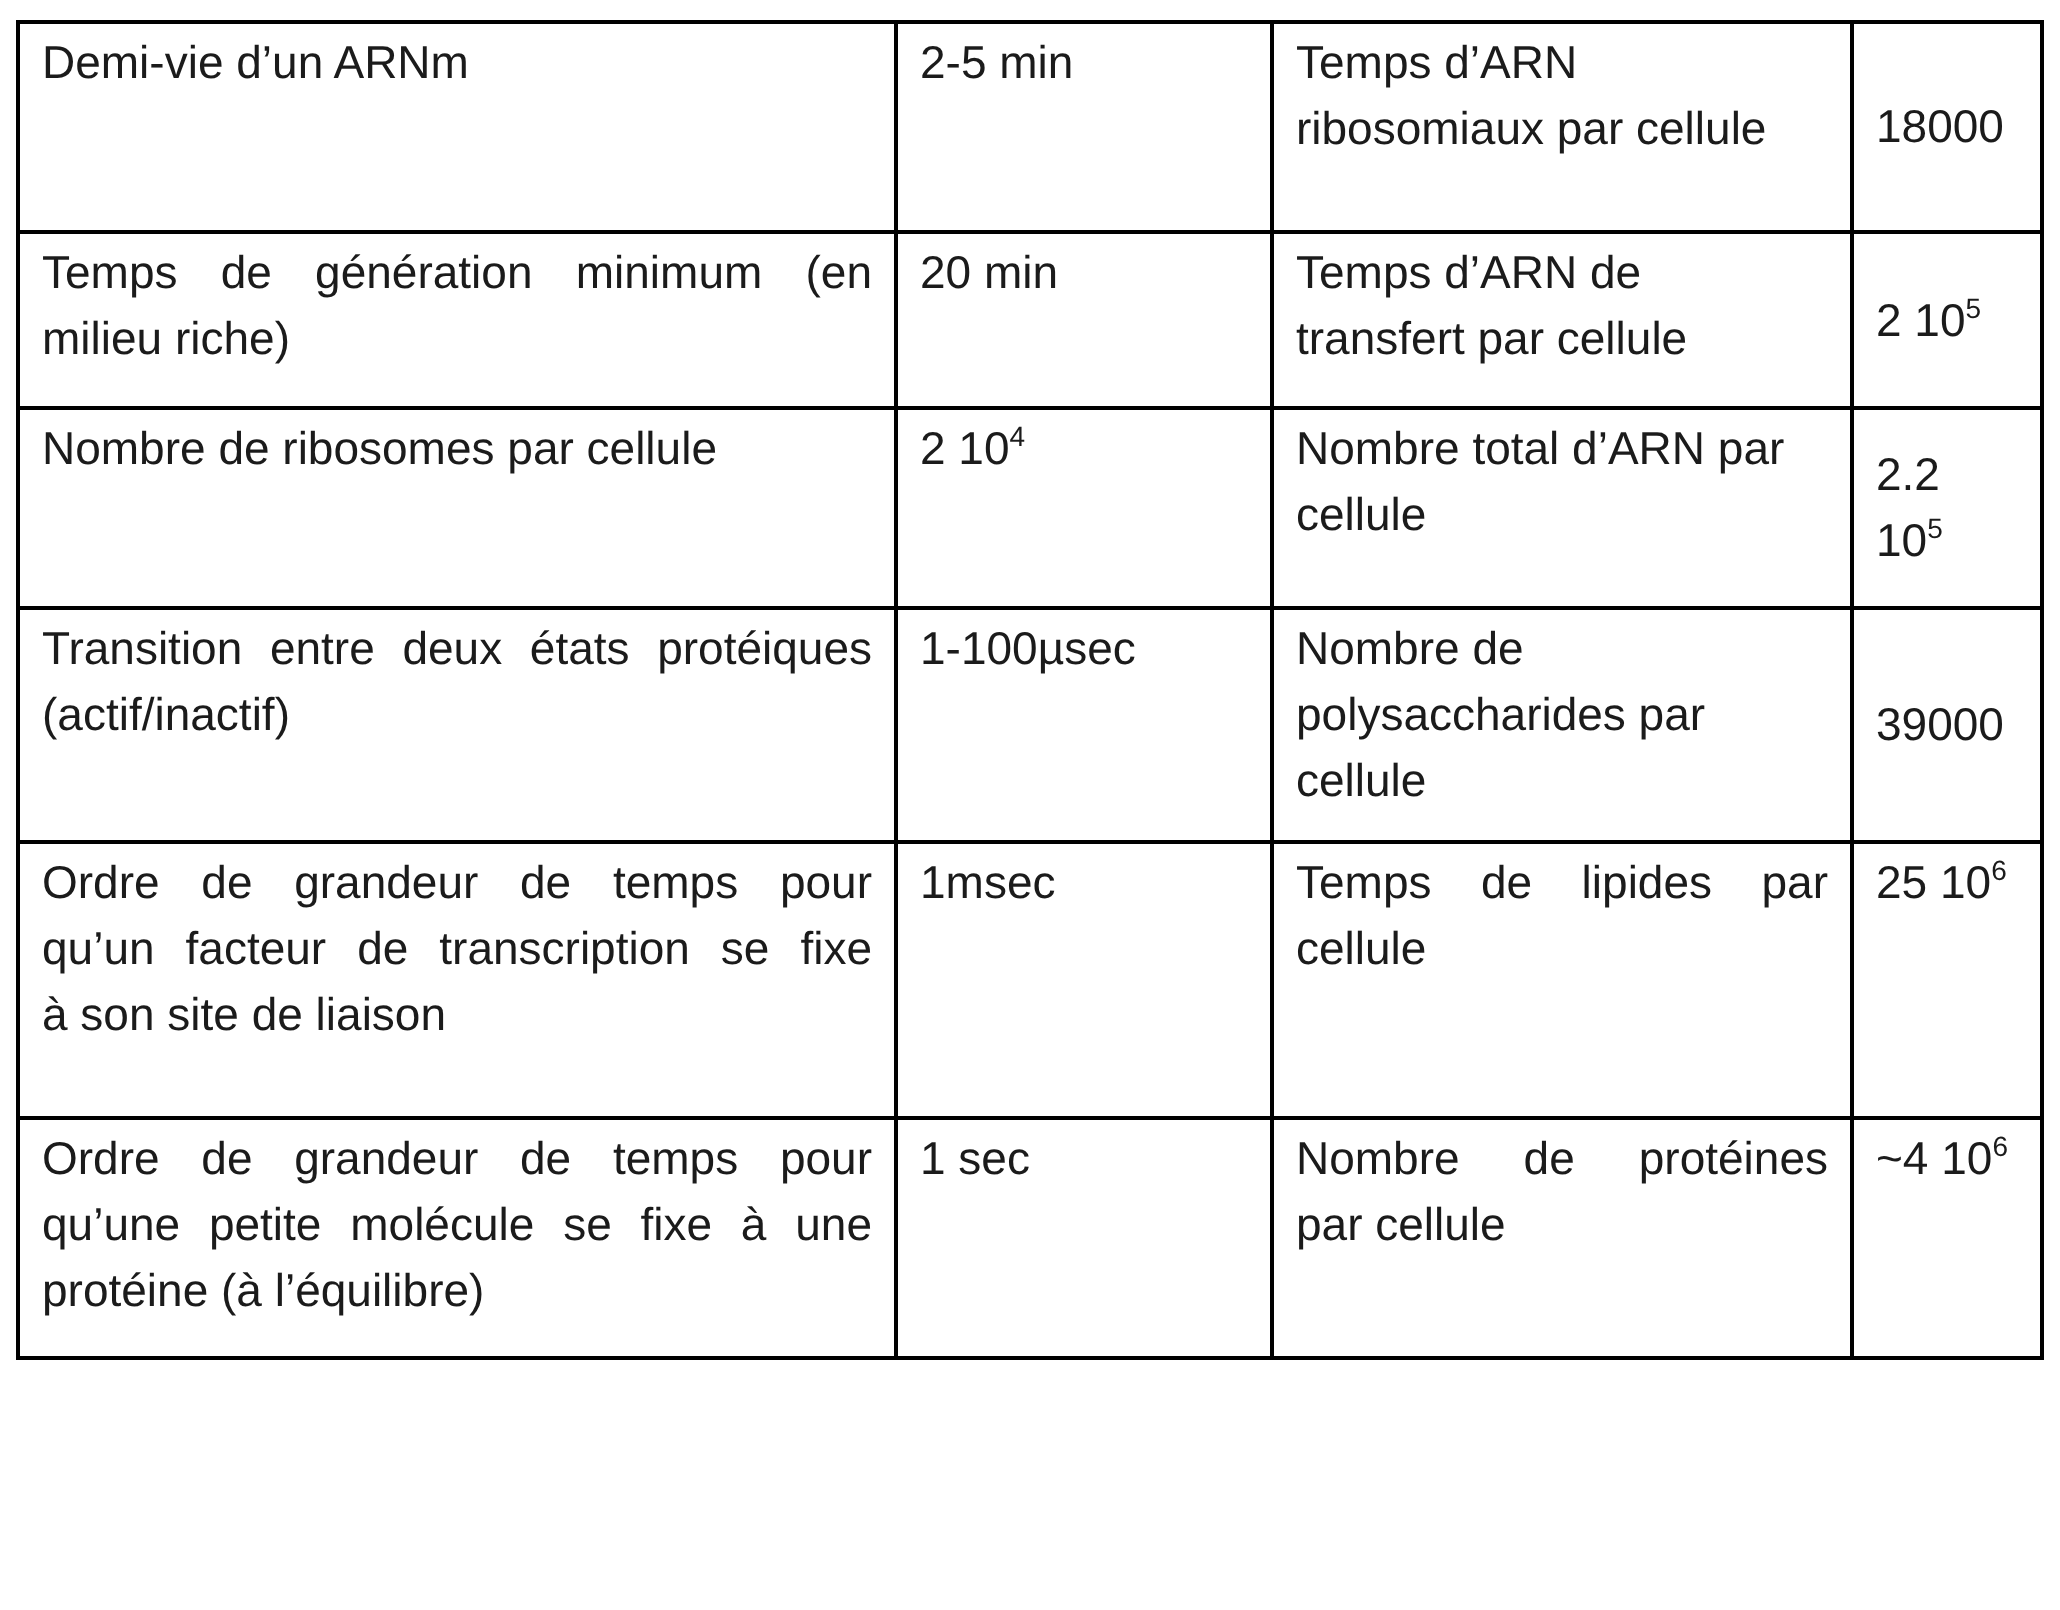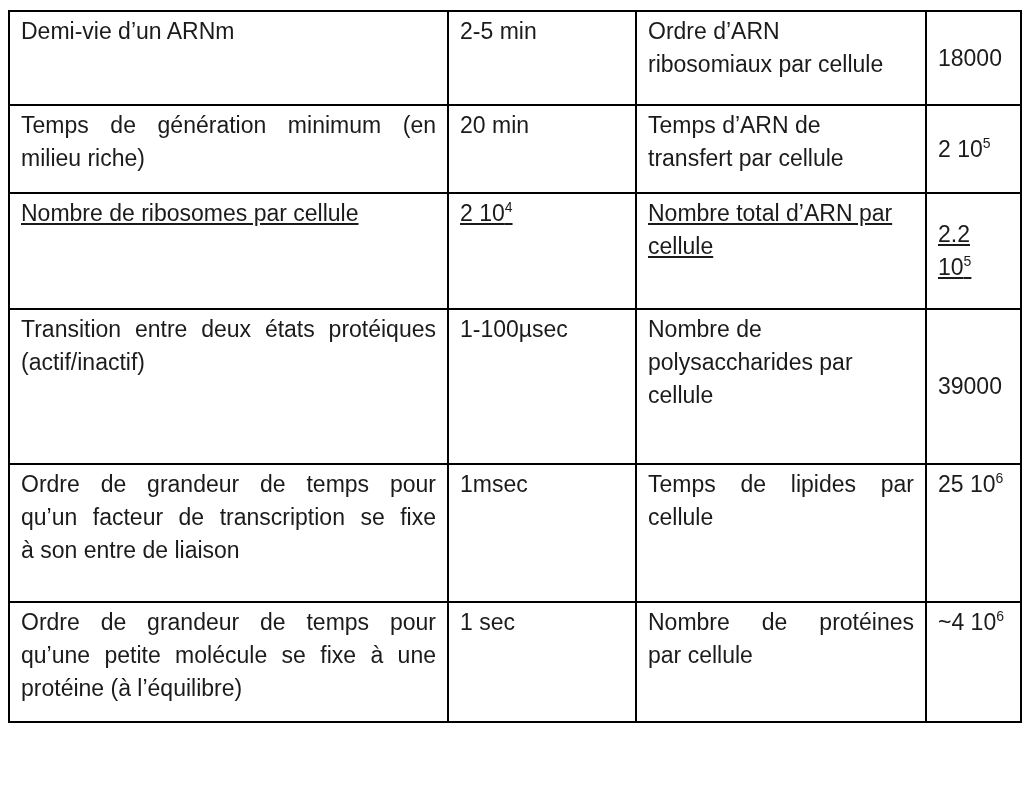--- a/index.html
+++ b/index.html
@@ -40,7 +40,7 @@
   }
   td.vmid { vertical-align: middle; }
   
-  tbody tr:nth-child(1) { height: 94px; border-radius: 12px; }
+  tbody tr:nth-child(1) { height: 105px; border-radius: 12px; }
   tbody tr:nth-child(2) { height: 88px; }
   tbody tr:nth-child(3) { height: 116px; text-decoration: underline; }
   tbody tr:nth-child(4) { height: 155px; }

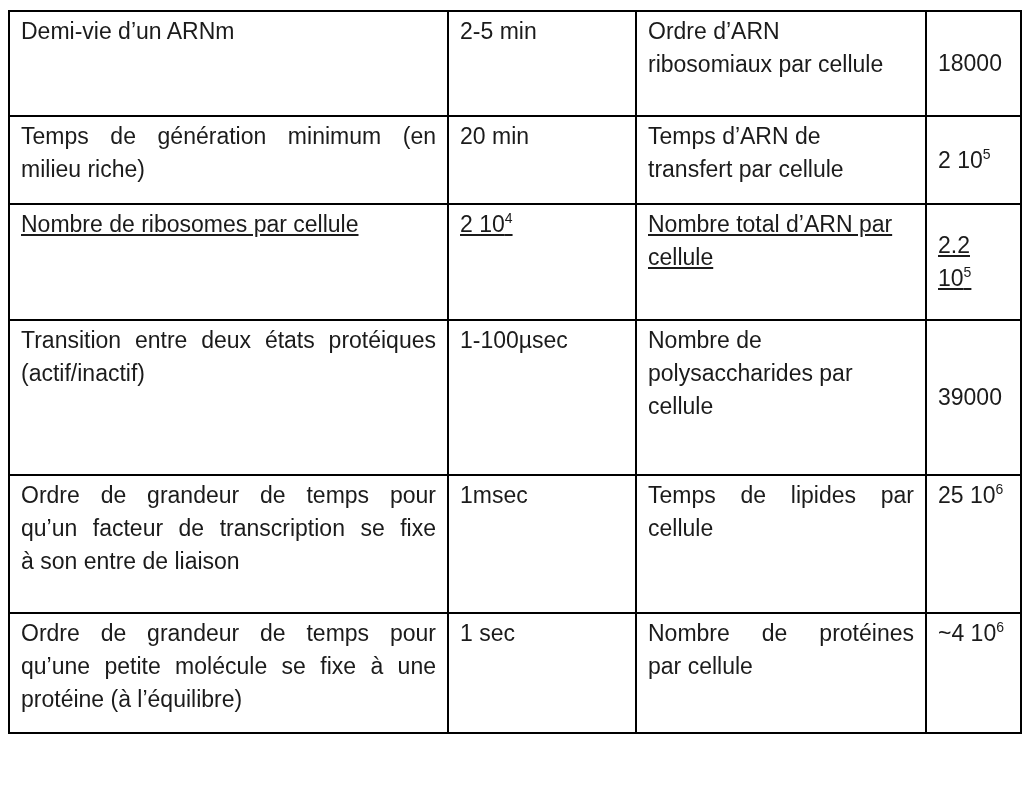--- a/index.html
+++ b/index.html
@@ -81,7 +81,7 @@
             <div class="line"><span>2-5 min</span></div>
           </td>
           <td>
-            <div class="line"><span>Ordre d’ARN</span></div>
+            <div class="line"><span>Temps d’ARN</span></div>
             <div class="line"><span>ribosomiaux par cellule</span></div>
           </td>
           <td class="vmid">

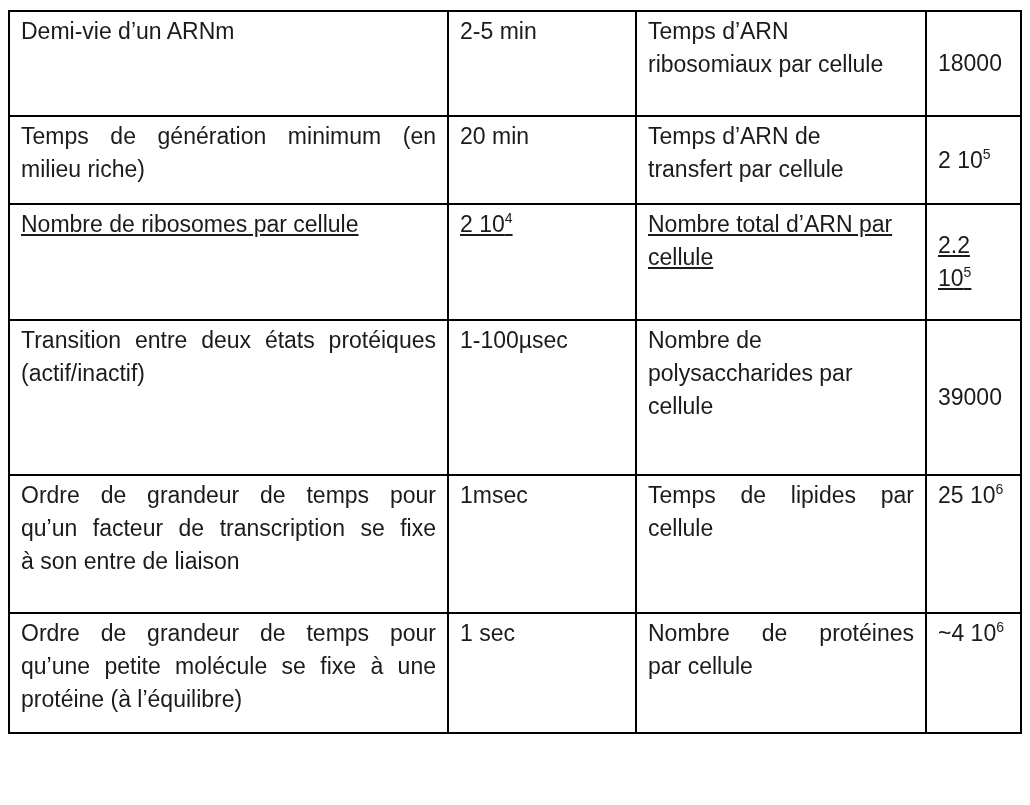--- a/index.html
+++ b/index.html
@@ -42,7 +42,7 @@
   
   tbody tr:nth-child(1) { height: 105px; border-radius: 12px; }
   tbody tr:nth-child(2) { height: 88px; }
-  tbody tr:nth-child(3) { height: 116px; text-decoration: underline; }
+  tbody tr:nth-child(3) { height: 100px; }
   tbody tr:nth-child(4) { height: 155px; }
   tbody tr:nth-child(5) { height: 138px; }
   tbody tr:nth-child(6) { height: 120px; }

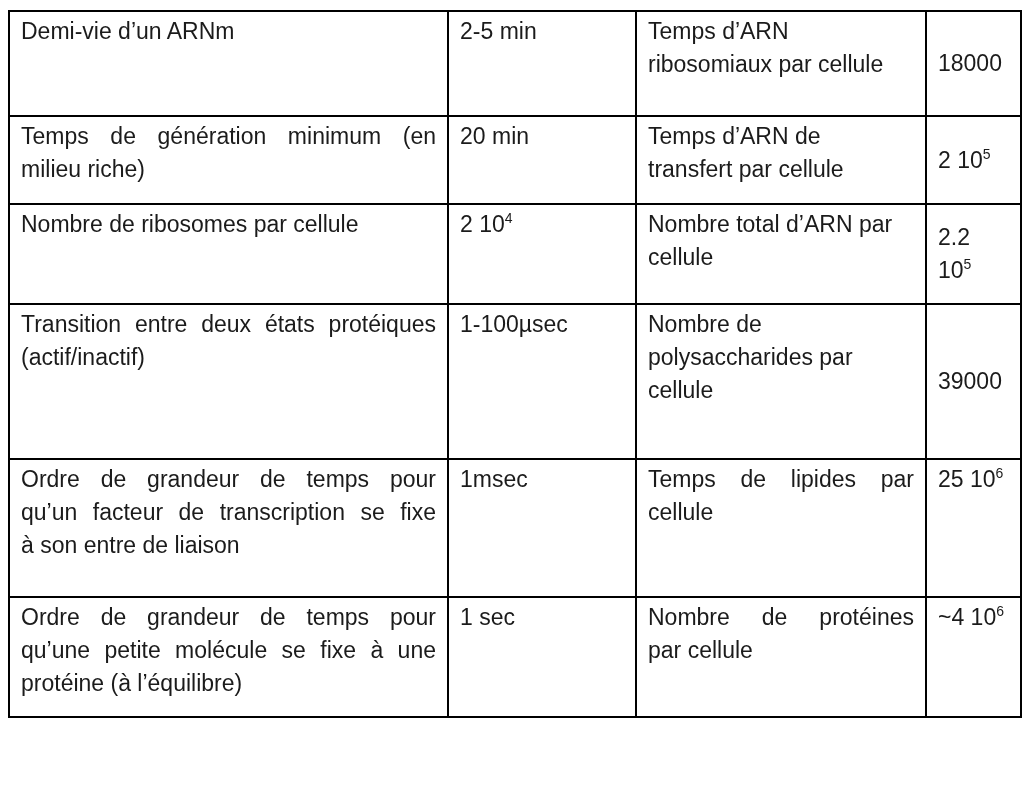--- a/index.html
+++ b/index.html
@@ -43,7 +43,7 @@
   tbody tr:nth-child(1) { height: 105px; border-radius: 12px; }
   tbody tr:nth-child(2) { height: 88px; }
   tbody tr:nth-child(3) { height: 100px; }
-  tbody tr:nth-child(4) { height: 155px; }
+  tbody tr:nth-child(4) { height: 117px; }
   tbody tr:nth-child(5) { height: 138px; }
   tbody tr:nth-child(6) { height: 120px; }
   tbody tr:nth-child(7) { height: 109px; }

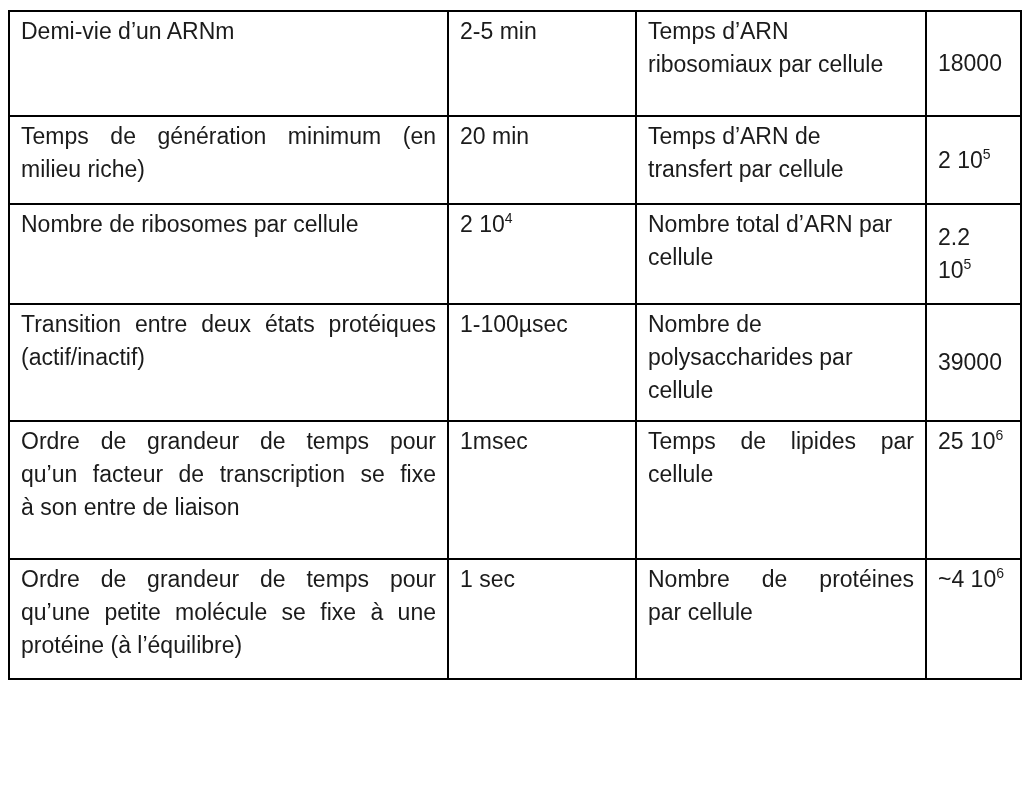--- a/index.html
+++ b/index.html
@@ -141,7 +141,7 @@
           <td>
             <div class="line jline"><span>Ordre de grandeur de temps pour</span></div>
             <div class="line jline"><span>qu’un facteur de transcription se fixe</span></div>
-            <div class="line"><span>à son entre de liaison</span></div>
+            <div class="line"><span>à son site de liaison</span></div>
           </td>
           <td>
             <div class="line"><span>1msec</span></div>

